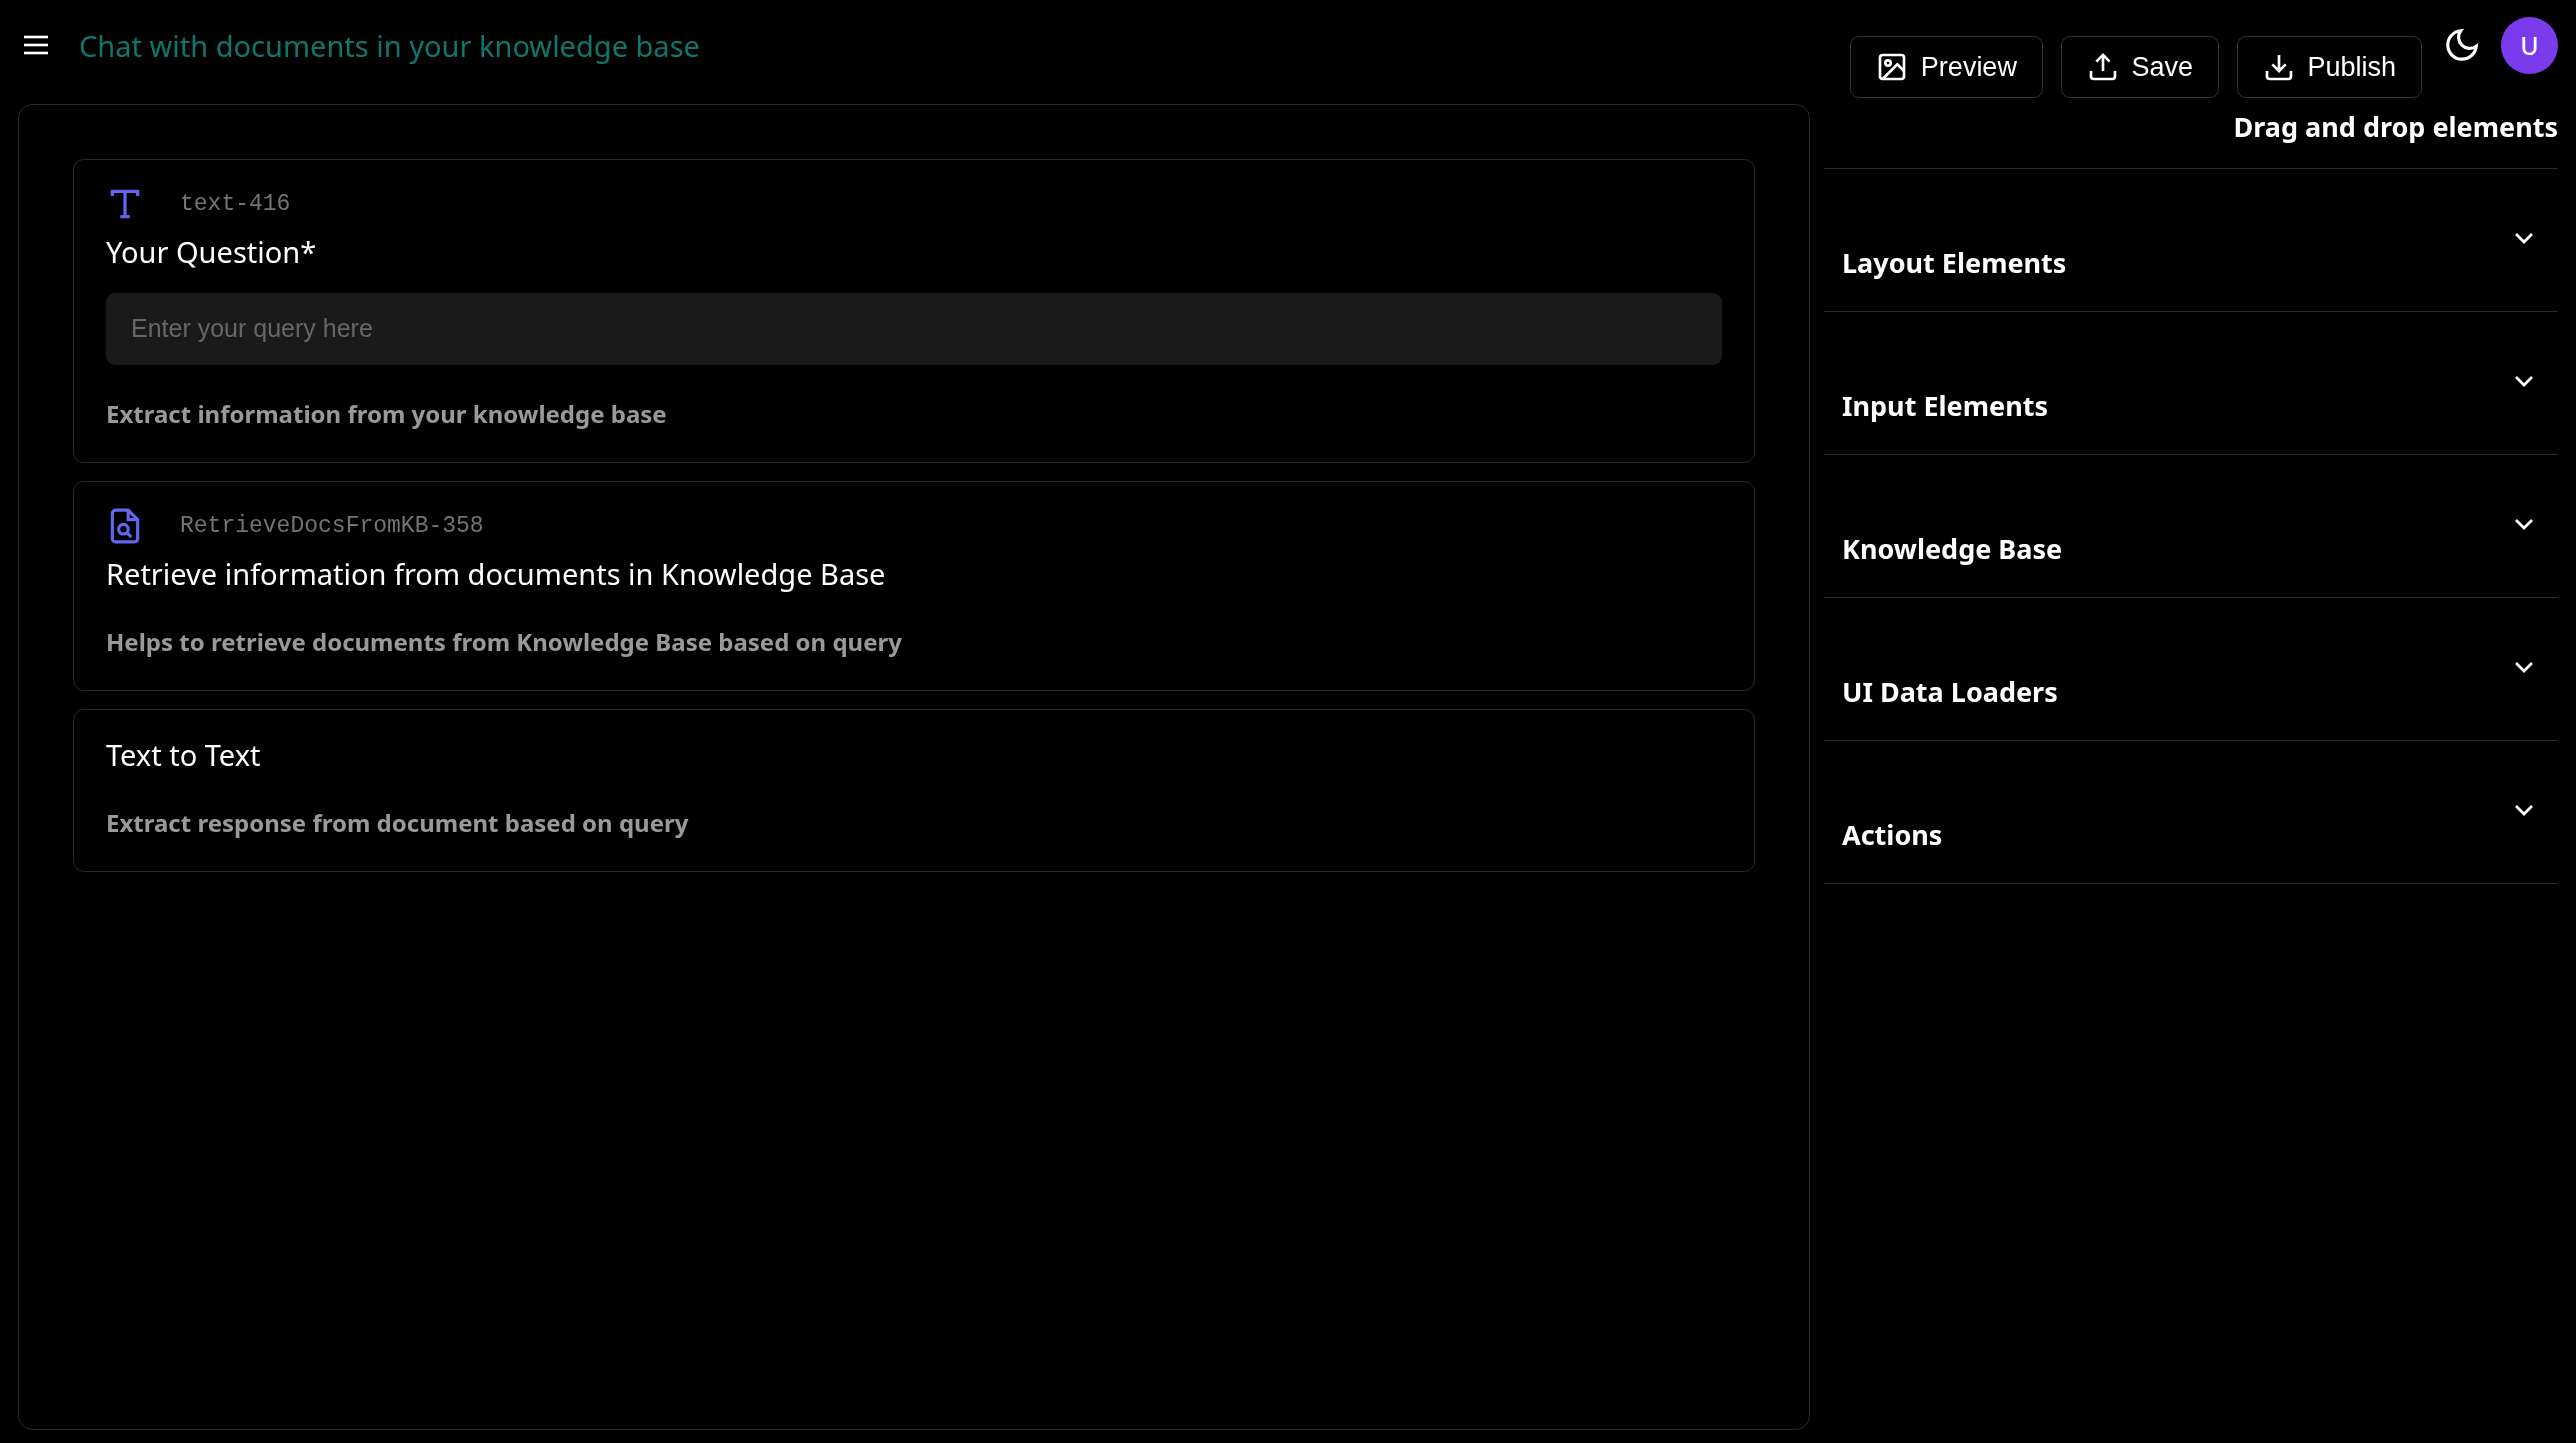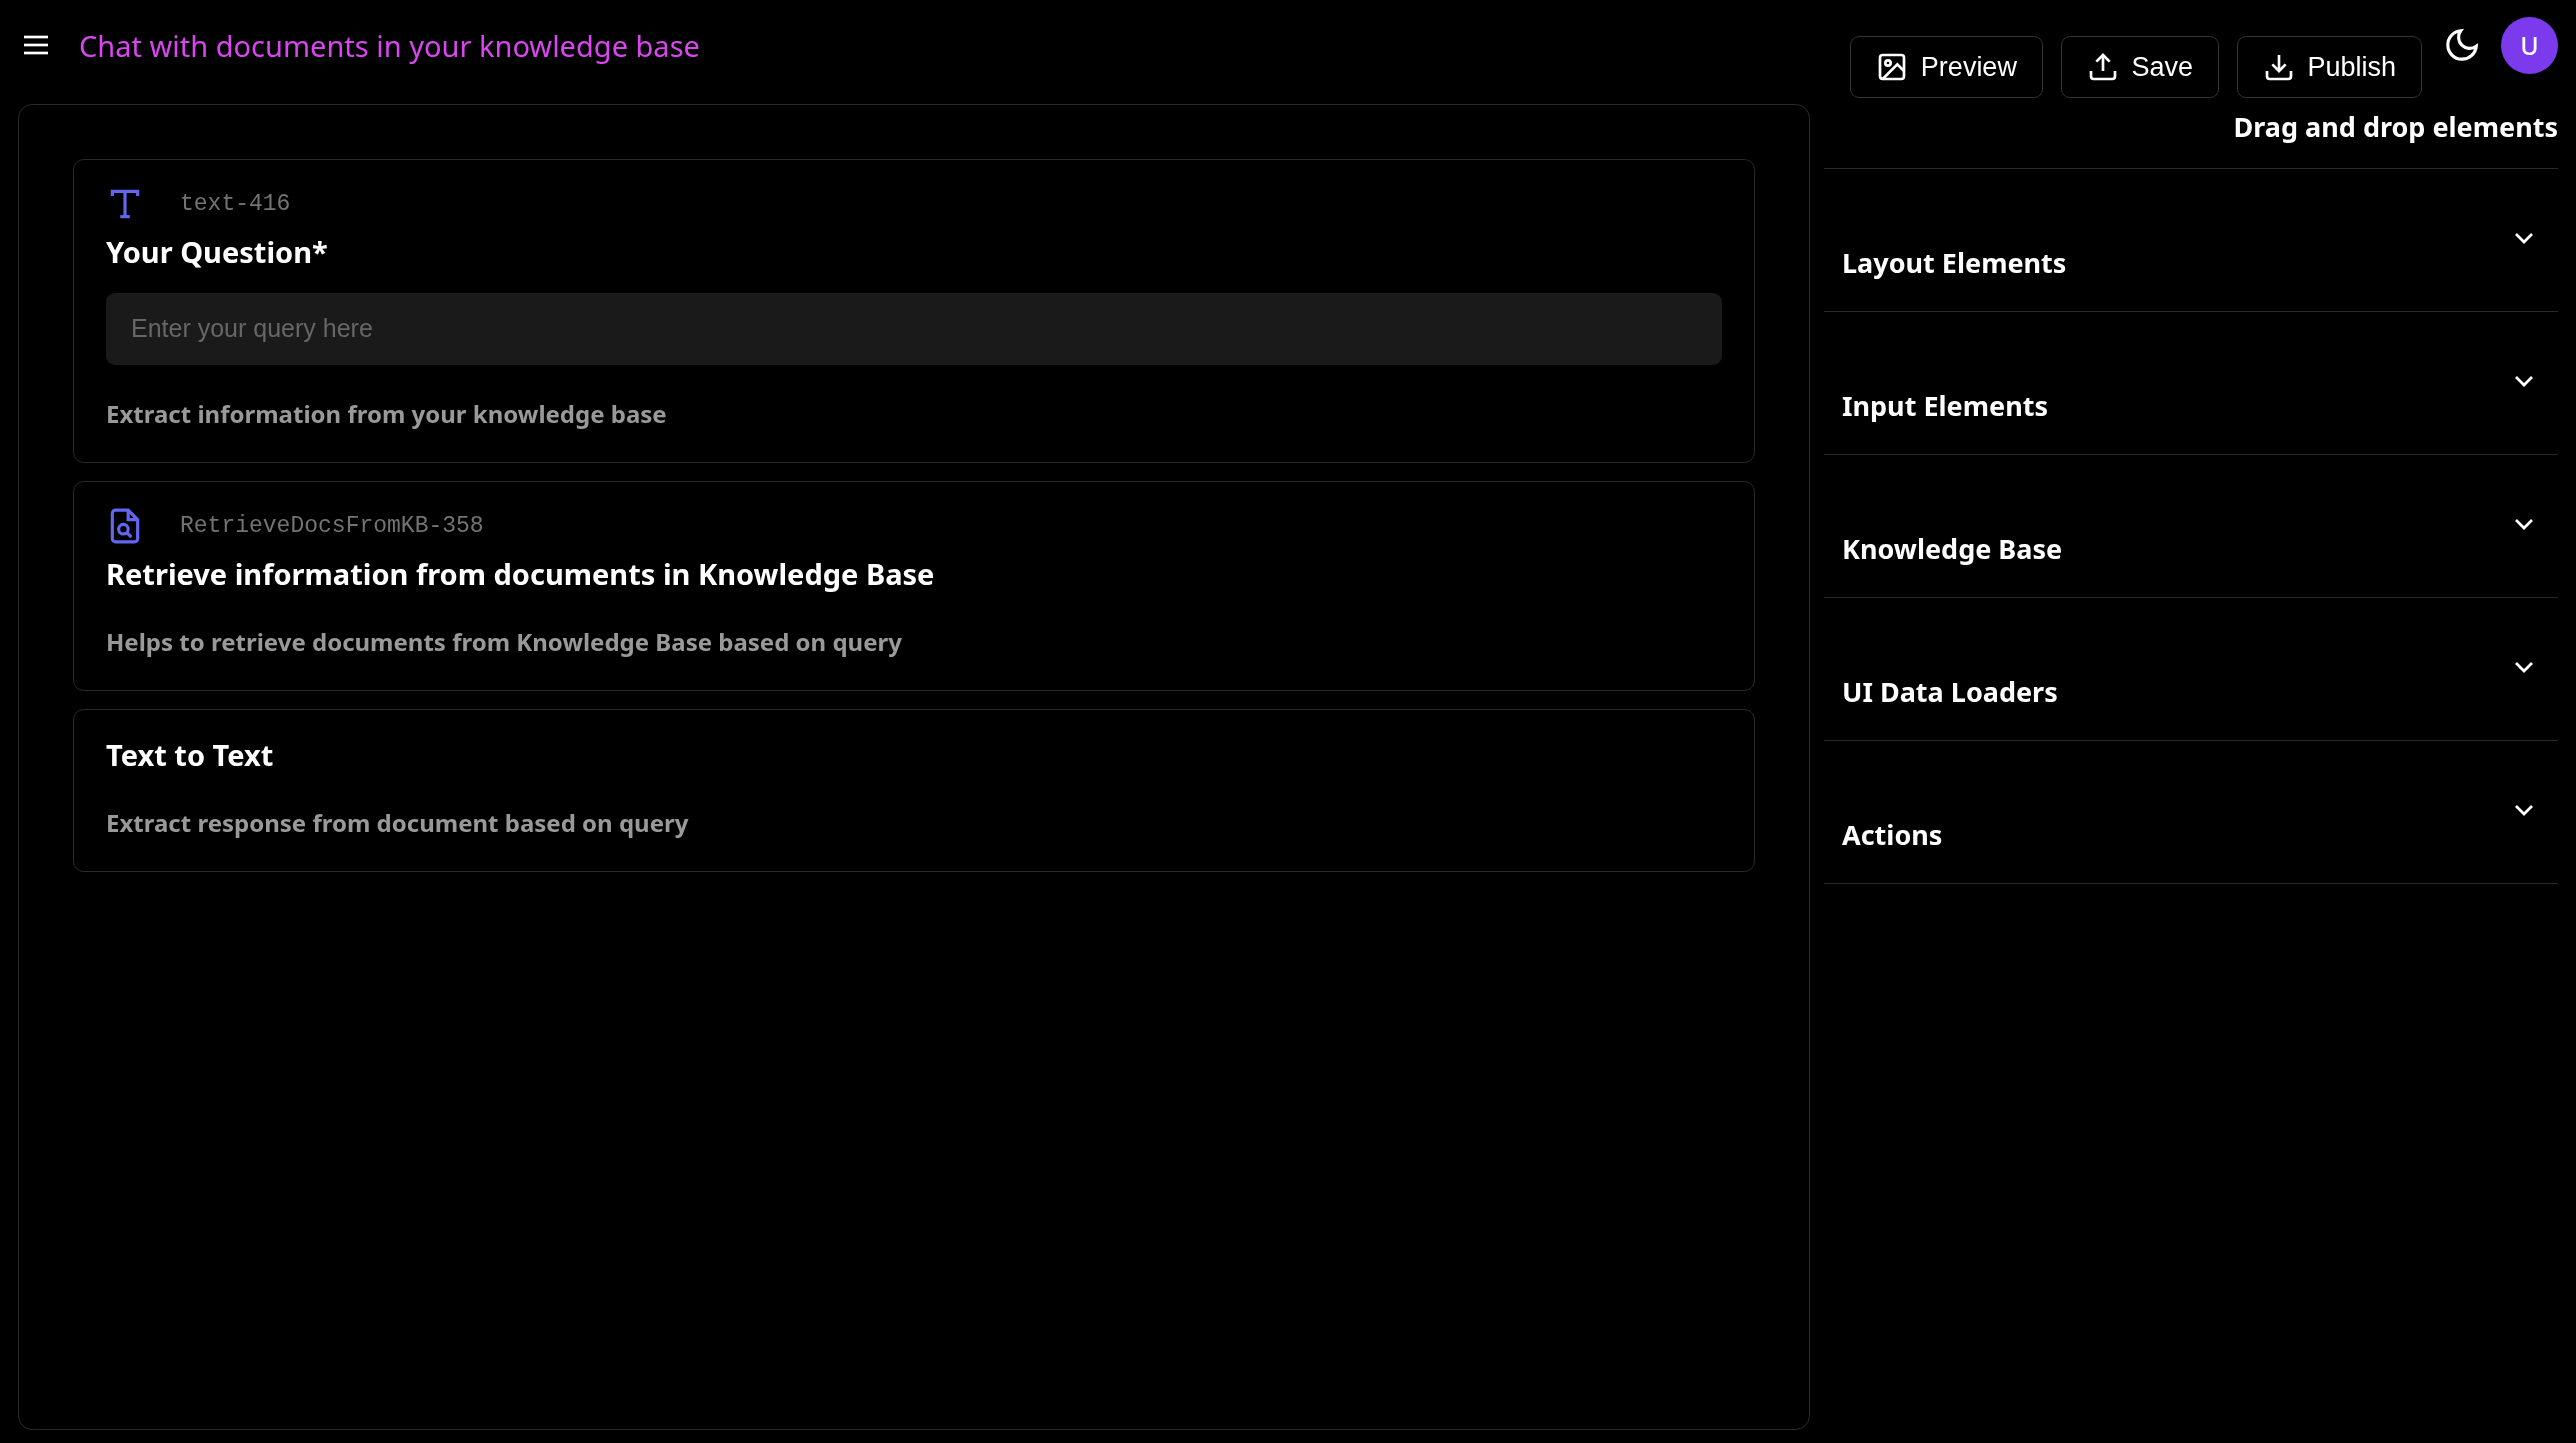--- a/index.html
+++ b/index.html
@@ -49,7 +49,7 @@
     .page-title {
       font-size: 29px;
       font-weight: 400;
-      color: #d946ef;
+      color: #0f766e;
     }
 
     .header-right {

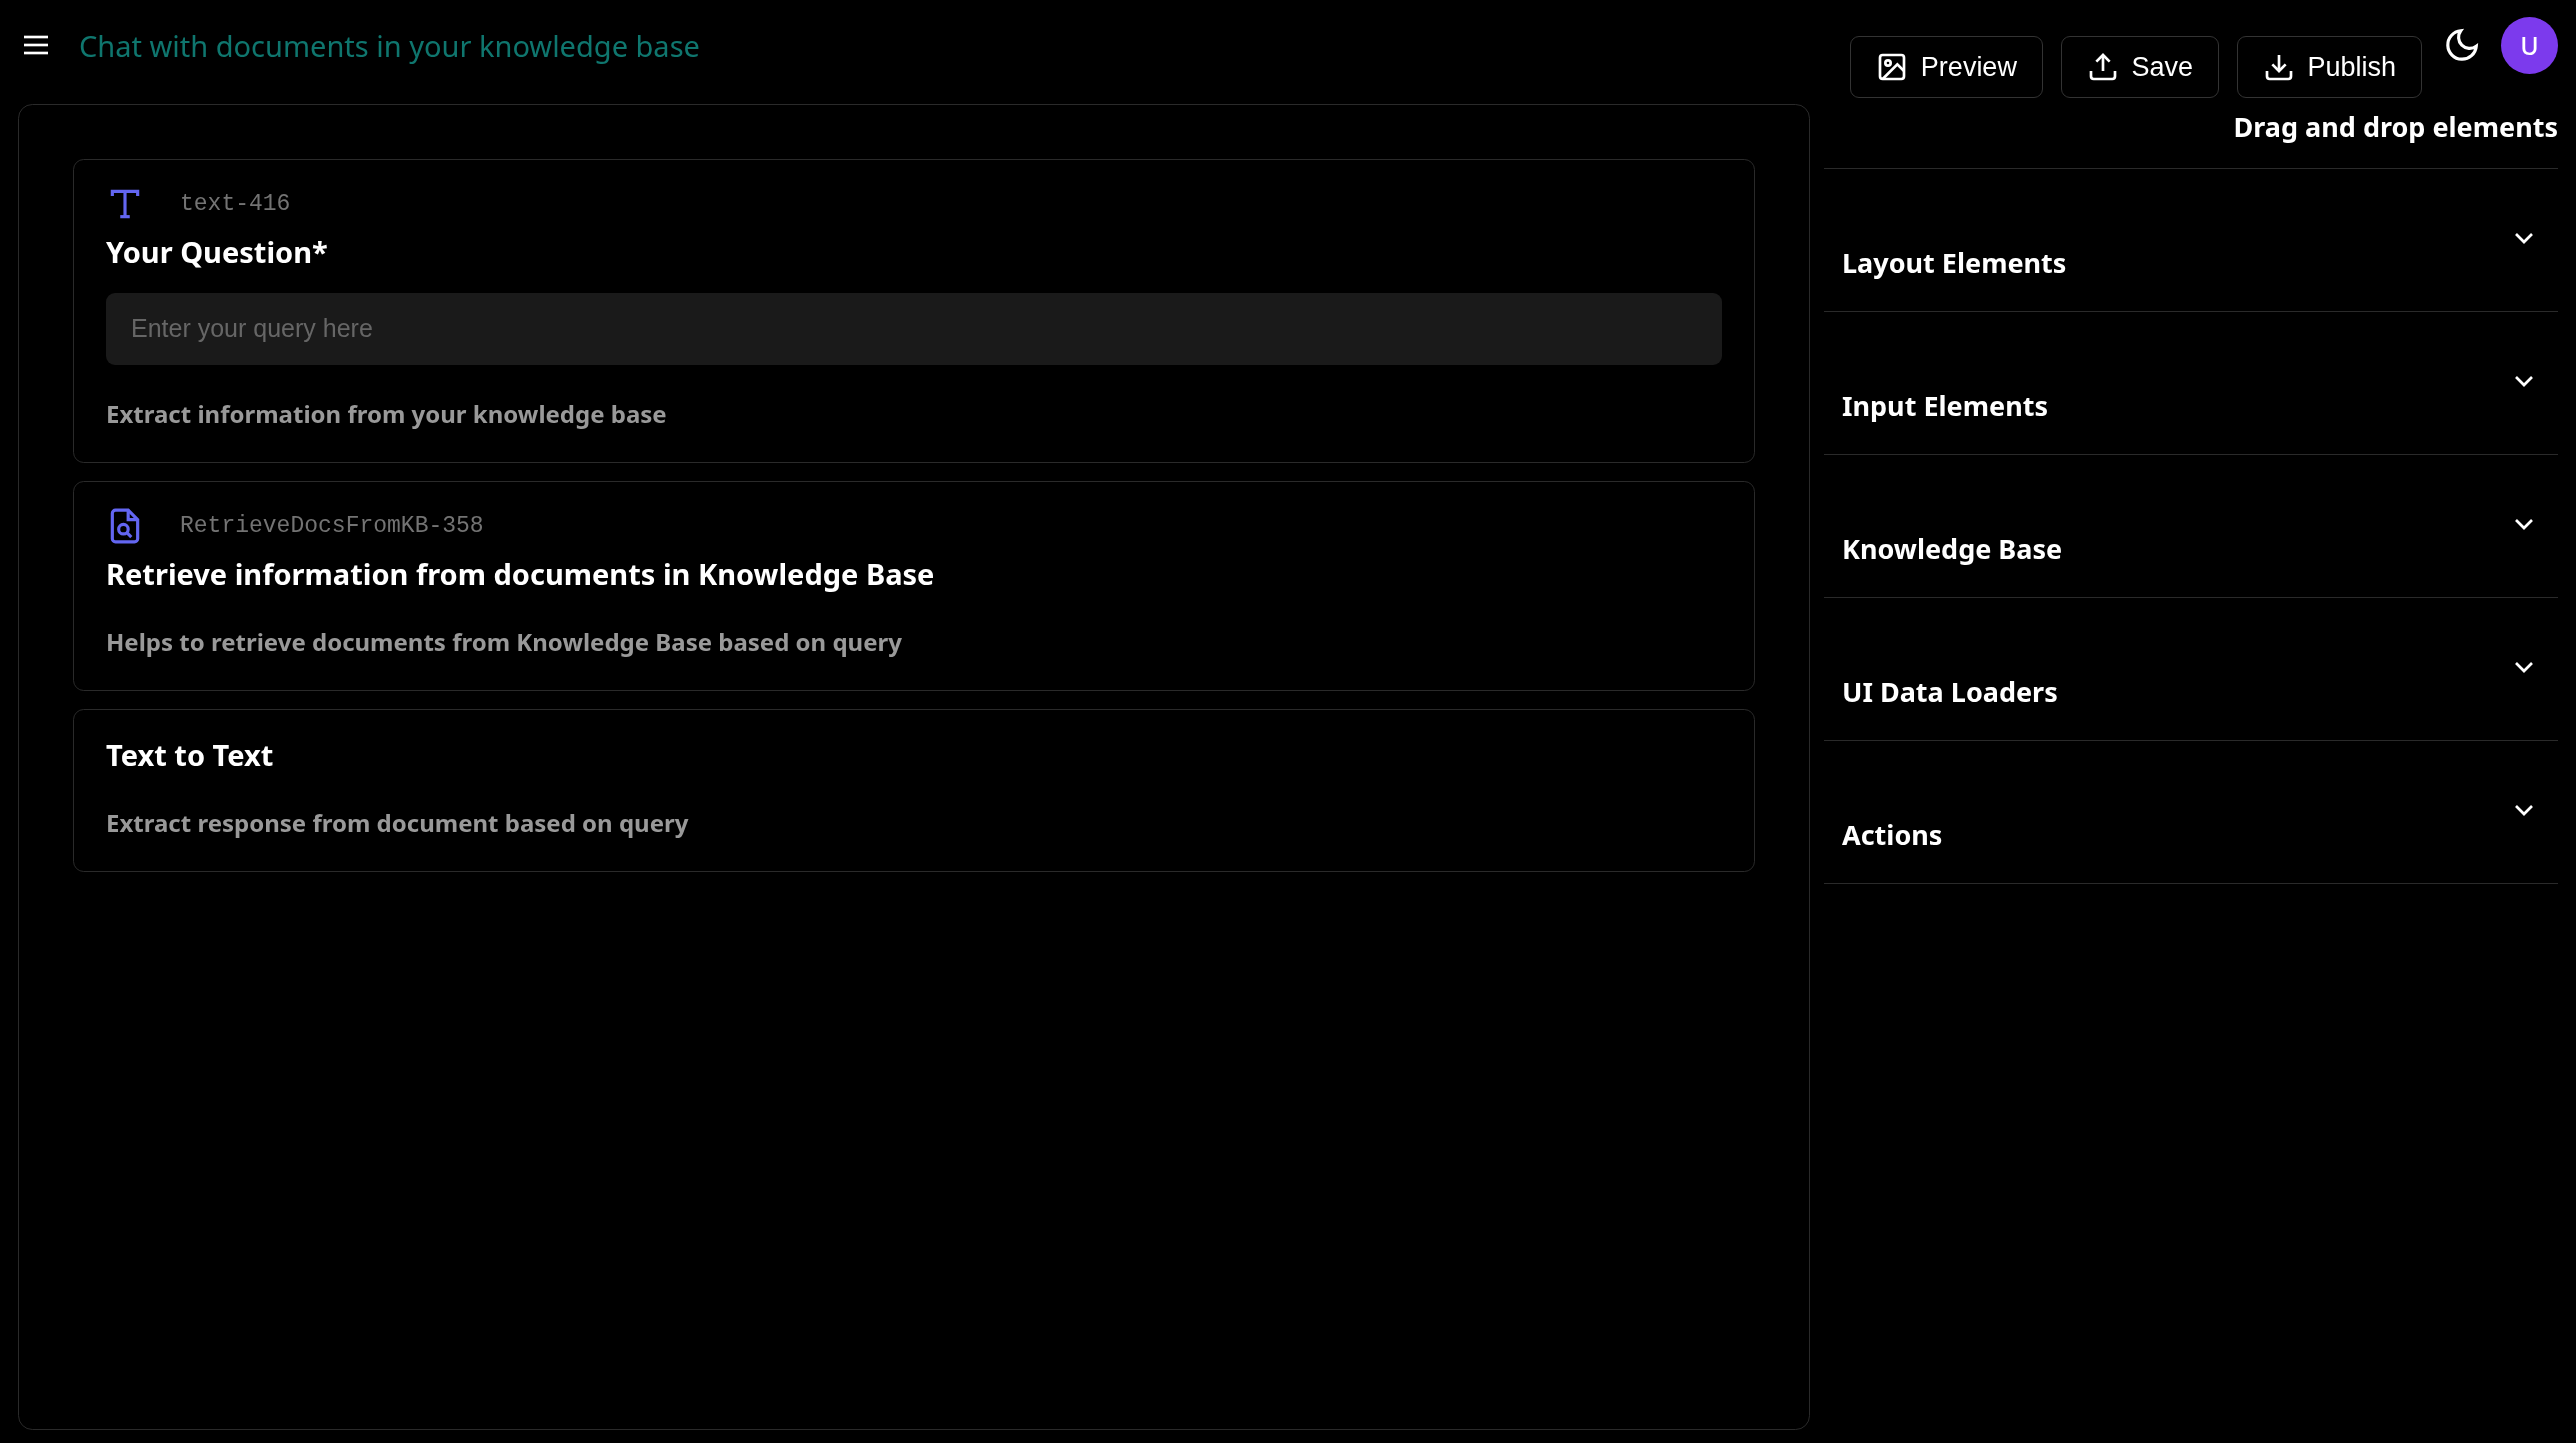--- a/index.html
+++ b/index.html
@@ -158,7 +158,7 @@
 
     .node-title {
       font-size: 29px;
-      font-weight: 700;
+      font-weight: 400;
       color: #fff;
       margin-bottom: 21.5px;
     }

